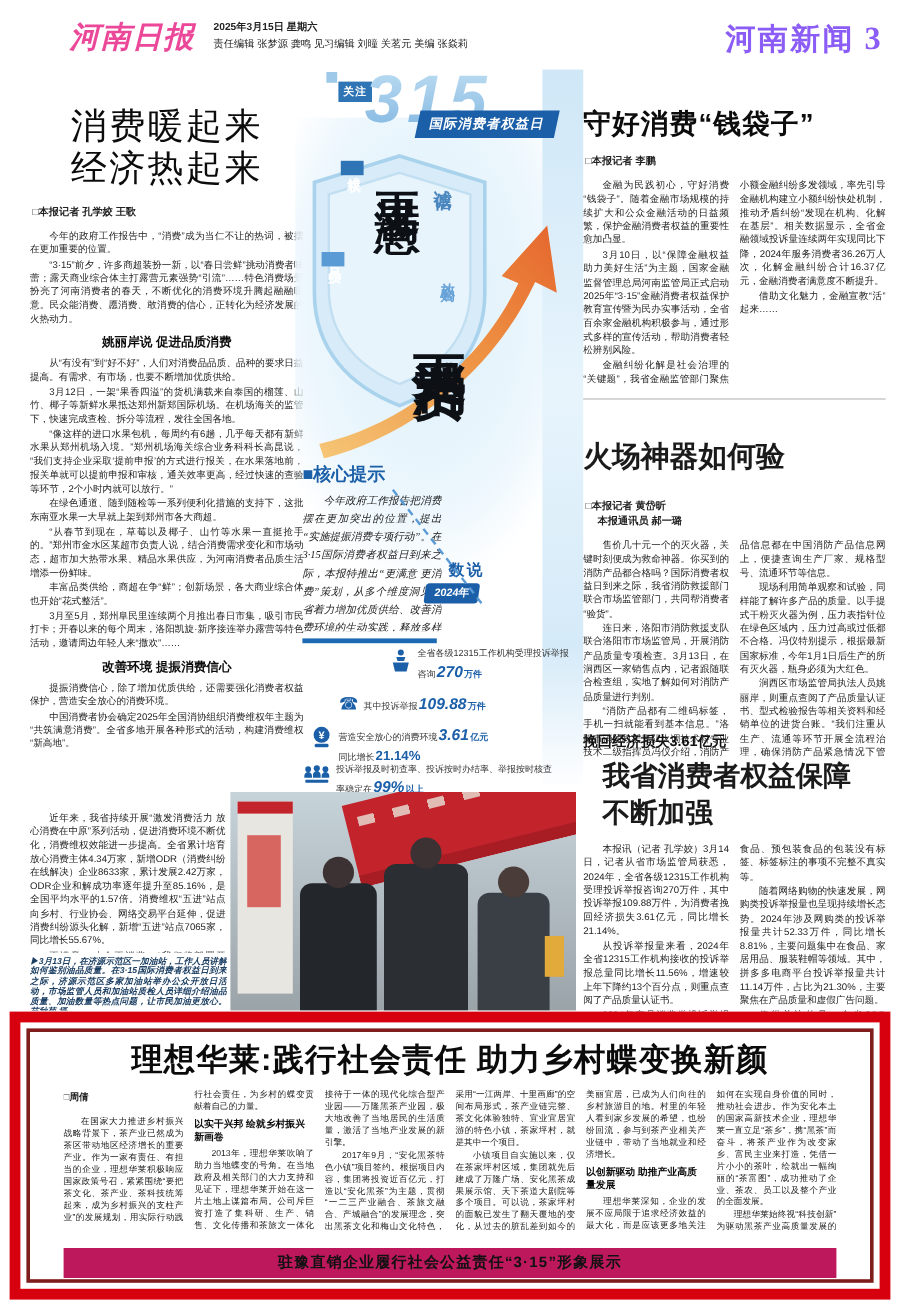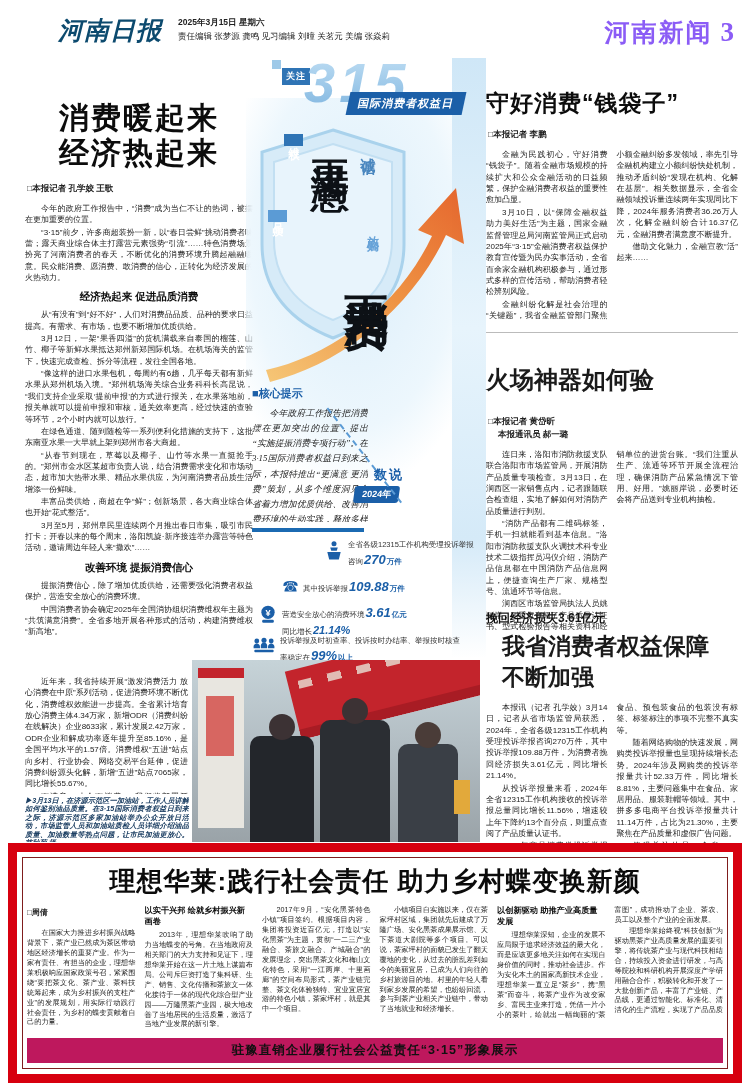--- a/index.html
+++ b/index.html
@@ -9,7 +9,7 @@
   
   .masthead{position:absolute;left:0;top:0;width:750px;height:58px;}
   .logo{position:absolute;left:58px;top:14px;font-family:"Liberation Serif",serif;
-        font-size:25px;font-weight:900;font-style:italic;color:#0c4a6e;letter-spacing:1px;}
+        font-size:25px;font-weight:900;font-style:italic;color:#ec4899;letter-spacing:1px;}
   .dateblock{position:absolute;left:178px;top:16px;font-size:8.5px;line-height:1.6;color:#222;}
   .dateblock .d1{font-weight:700;}
   .section-head{position:absolute;right:16px;top:16px;font-family:"Liberation Serif",serif;

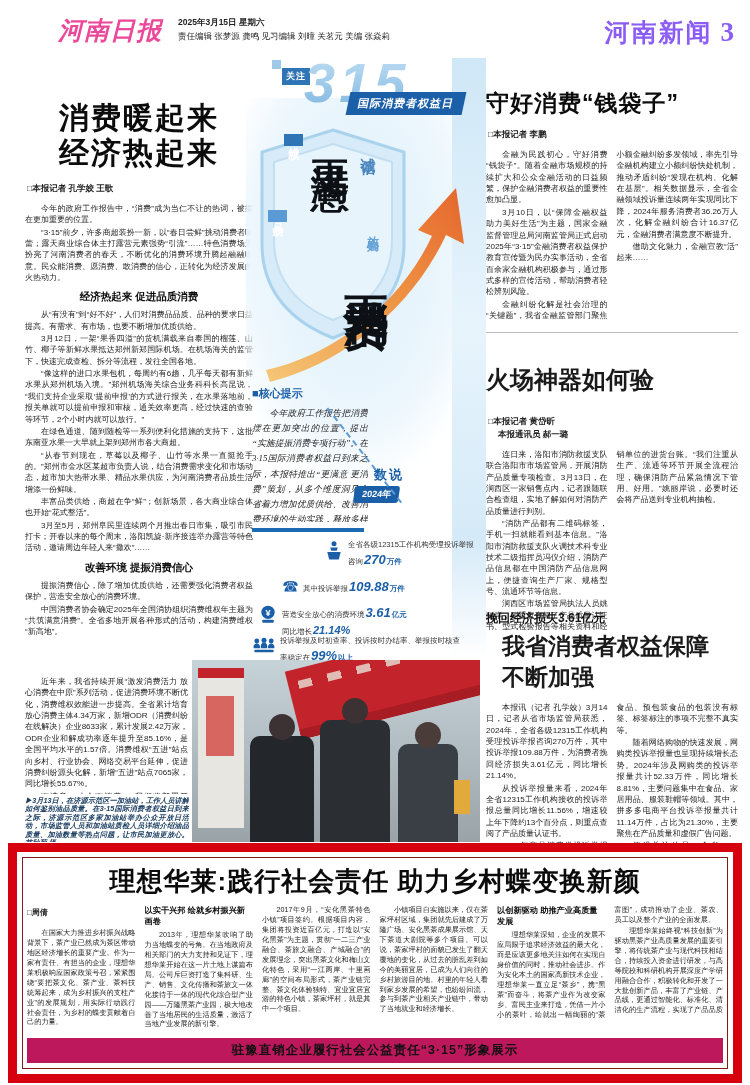--- a/index.html
+++ b/index.html
@@ -18,7 +18,7 @@
 
   
   .left-col{position:absolute;left:25px;top:88px;width:228px;}
-  .left-col h1{margin:12px 0 12px;font-size:30px;line-height:1.18;font-weight:700;
+  .left-col h1{margin:0 0 12px;font-size:30px;line-height:1.18;font-weight:400;
                letter-spacing:2px;text-align:center;color:#0c0c0c;}
   .byline{font-size:8.5px;font-weight:700;color:#222;margin:0 0 8px 2px;}
   .byline2{font-size:8.5px;font-weight:700;color:#222;margin:0 0 1px 2px;}

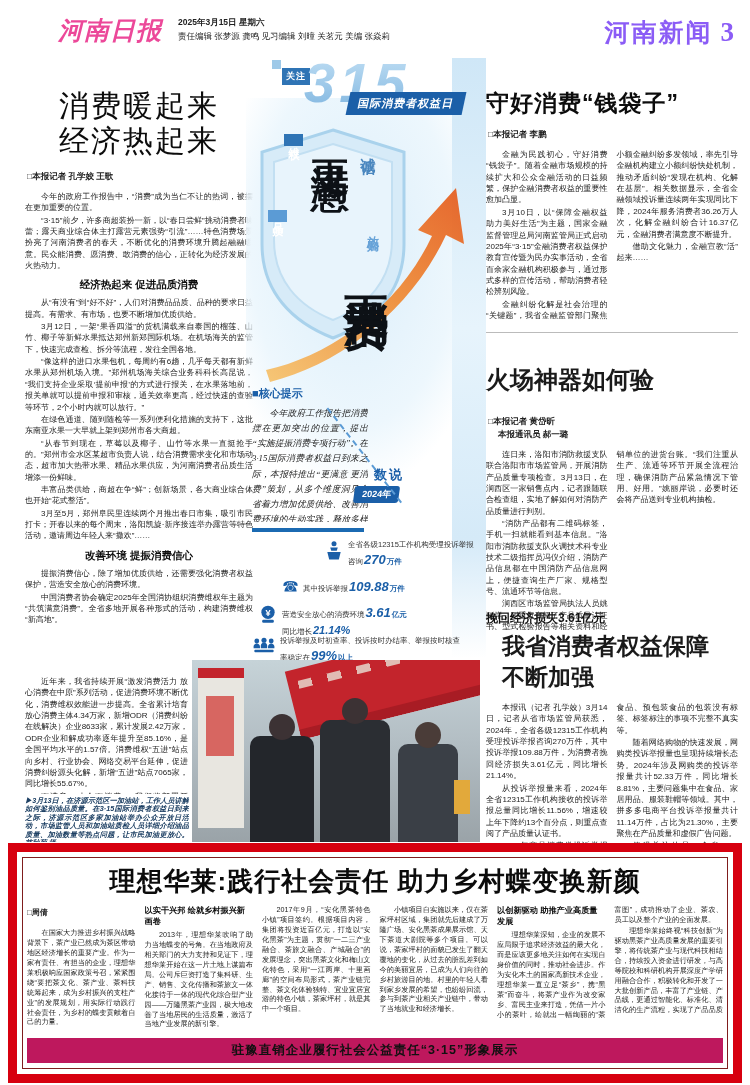--- a/index.html
+++ b/index.html
@@ -149,7 +149,7 @@
     <div class="flow left-body-a">
         <p class="para">今年的政府工作报告中，“消费”成为当仁不让的热词，被摆在更加重要的位置。</p>
         <p class="para">“3·15”前夕，许多商超装扮一新，以“春日尝鲜”挑动消费者味蕾；露天商业综合体主打露营元素强势“引流”……特色消费场景扮亮了河南消费者的春天，不断优化的消费环境升腾起融融暖意。民众能消费、愿消费、敢消费的信心，正转化为经济发展的火热动力。</p>
-        <h3 class="flow-sub">经济热起来 促进品质消费</h3>
+        <h3 class="flow-sub">姚丽岸说 促进品质消费</h3>
         <p class="para">从“有没有”到“好不好”，人们对消费品品质、品种的要求日益提高。有需求、有市场，也要不断增加优质供给。</p>
         <p class="para">3月12日，一架“果香四溢”的货机满载来自泰国的榴莲、山竹、椰子等新鲜水果抵达郑州新郑国际机场。在机场海关的监管下，快速完成查检、拆分等流程，发往全国各地。</p>
         <p class="para">“像这样的进口水果包机，每周约有6趟，几乎每天都有新鲜水果从郑州机场入境。”郑州机场海关综合业务科科长高昆说，“我们支持企业采取‘提前申报’的方式进行报关，在水果落地前，报关单就可以提前申报和审核，通关效率更高，经过快速的查验等环节，2个小时内就可以放行。”</p>

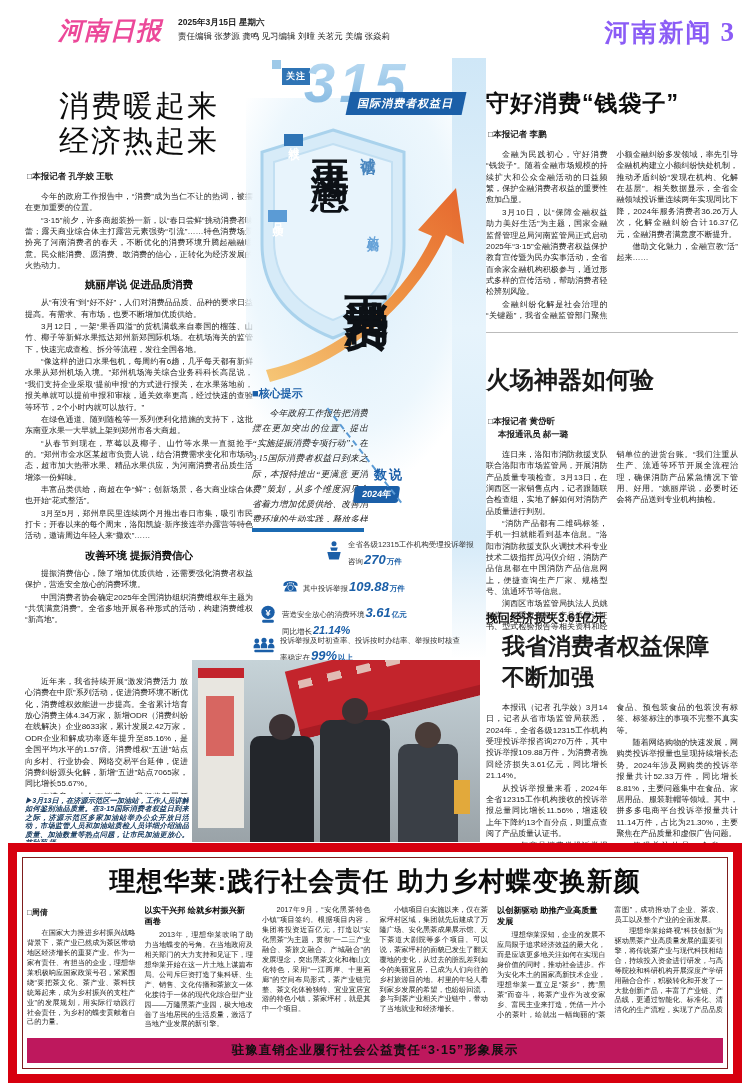--- a/index.html
+++ b/index.html
@@ -58,7 +58,7 @@
   .arrow-svg{position:absolute;left:8px;top:14px;}
 
   .core-tip{position:absolute;left:0;top:328px;width:116px;}
-  .core-tip .ct-label{font-size:11px;font-weight:900;color:#1b5fa8;margin-bottom:5px;}
+  .core-tip .ct-label{font-size:15px;font-weight:900;color:#1b5fa8;margin-bottom:5px;}
   .core-tip .ct-text{font-family:"Liberation Serif",serif;font-style:italic;font-size:8.8px;
       line-height:1.72;color:#222;text-align:justify;text-indent:2em;height:116px;overflow:hidden;}
   .core-tip .ct-bar{margin-top:6px;width:112px;height:4px;background:#1b6ab2;}

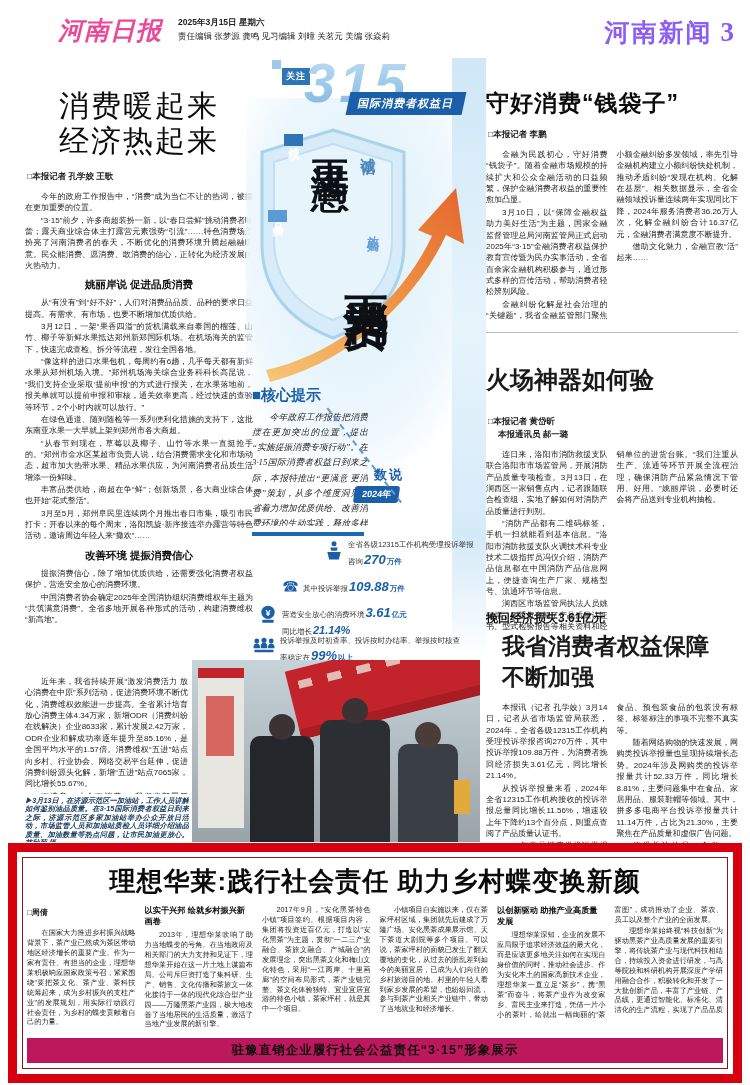--- a/index.html
+++ b/index.html
@@ -290,6 +290,7 @@
     <div class="byline2">□本报记者 黄岱昕</div>
     <div class="byline2" style="padding-left:10px;margin-bottom:8px;">本报通讯员 郝一璐</div>
     <div class="flow cols2 art2-body">
+        <p class="para">售价几十元一个的灭火器，关键时刻便成为救命神器。你买到的消防产品都合格吗？国际消费者权益日到来之际，我省消防救援部门联合市场监管部门，共同帮消费者“验货”。</p>
         <p class="para">连日来，洛阳市消防救援支队联合洛阳市市场监管局，开展消防产品质量专项检查。3月13日，在涧西区一家销售点内，记者跟随联合检查组，实地了解如何对消防产品质量进行判别。</p>
         <p class="para">“消防产品都有二维码标签，手机一扫就能看到基本信息。”洛阳市消防救援支队火调技术科专业技术二级指挥员冯仪介绍，消防产品信息都在中国消防产品信息网上，便捷查询生产厂家、规格型号、流通环节等信息。</p>
         <p class="para">涧西区市场监管局执法人员姚丽岸，则重点查阅了产品质量认证书、型式检验报告等相关资料和经销单位的进货台账。“我们注重从生产、流通等环节开展全流程治理，确保消防产品紧急情况下管用、好用。”姚丽岸说，必要时还会将产品送到专业机构抽检。</p>

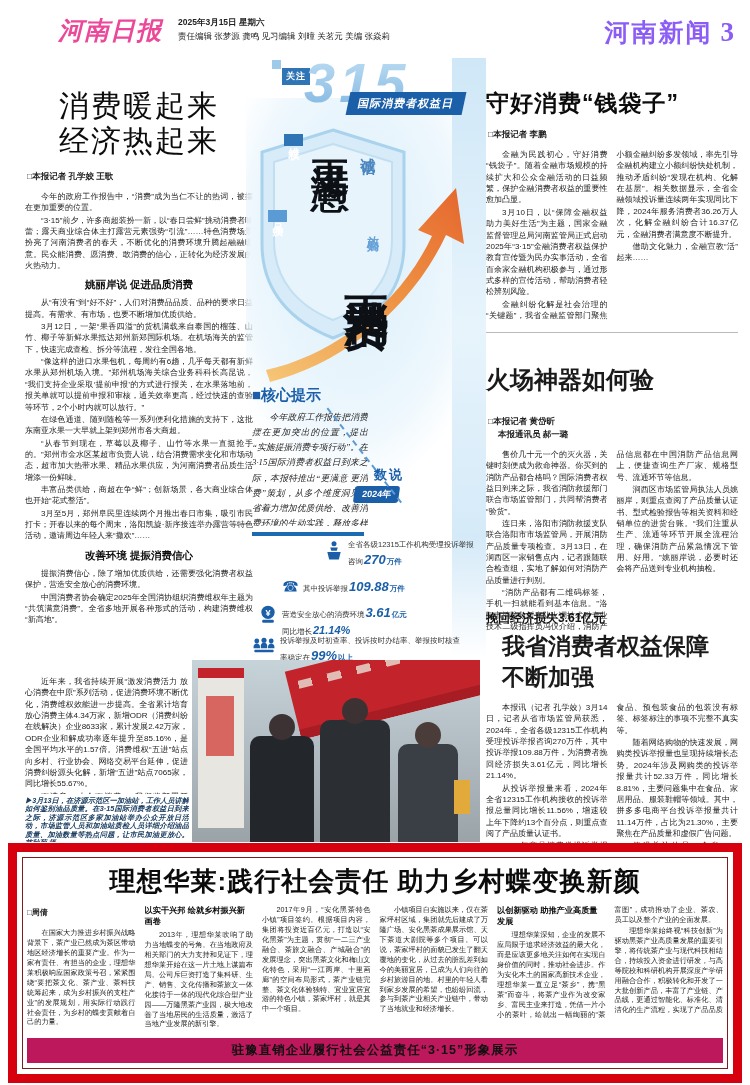--- a/index.html
+++ b/index.html
@@ -293,6 +293,7 @@
         <p class="para">售价几十元一个的灭火器，关键时刻便成为救命神器。你买到的消防产品都合格吗？国际消费者权益日到来之际，我省消防救援部门联合市场监管部门，共同帮消费者“验货”。</p>
         <p class="para">连日来，洛阳市消防救援支队联合洛阳市市场监管局，开展消防产品质量专项检查。3月13日，在涧西区一家销售点内，记者跟随联合检查组，实地了解如何对消防产品质量进行判别。</p>
         <p class="para">“消防产品都有二维码标签，手机一扫就能看到基本信息。”洛阳市消防救援支队火调技术科专业技术二级指挥员冯仪介绍，消防产品信息都在中国消防产品信息网上，便捷查询生产厂家、规格型号、流通环节等信息。</p>
+        <p class="para">现场利用简单观察和试验，同样能了解许多产品的质量。以手提式干粉灭火器为例，压力表指针位在绿色区域内，压力过高或过低都不合格。冯仪特别提示，根据最新国家标准，今年1月1日后生产的所有灭火器，瓶身必须为大红色。</p>
         <p class="para">涧西区市场监管局执法人员姚丽岸，则重点查阅了产品质量认证书、型式检验报告等相关资料和经销单位的进货台账。“我们注重从生产、流通等环节开展全流程治理，确保消防产品紧急情况下管用、好用。”姚丽岸说，必要时还会将产品送到专业机构抽检。</p>
       </div>
   </section>

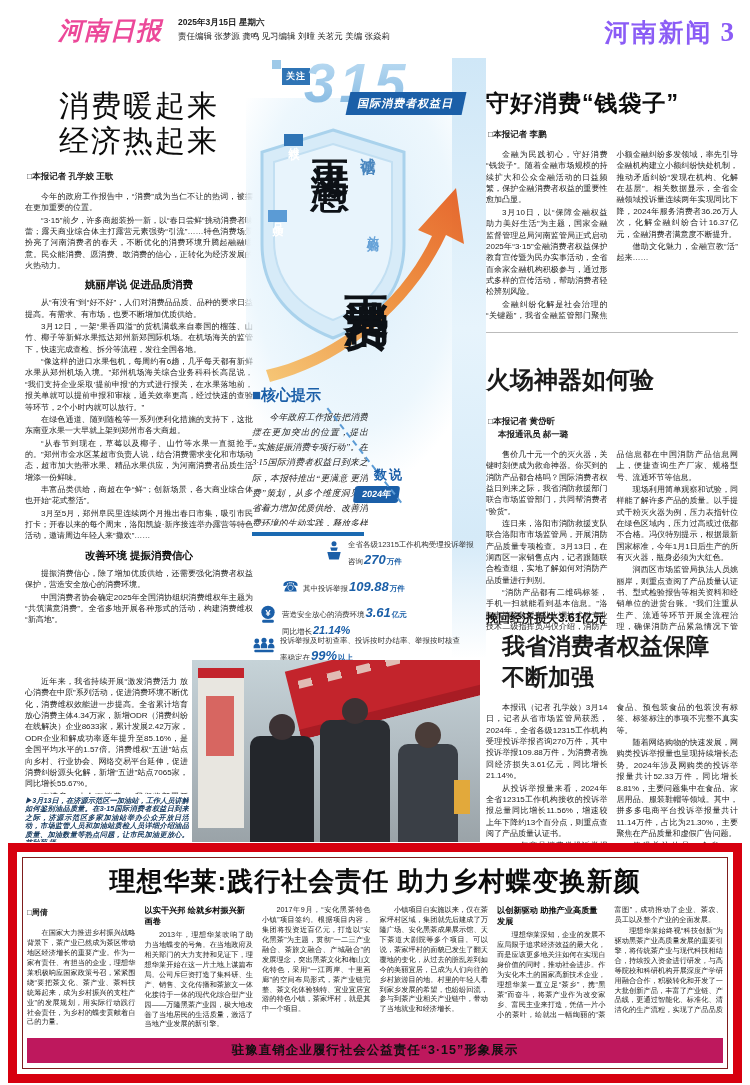--- a/index.html
+++ b/index.html
@@ -73,7 +73,7 @@
   .stat-row .icn{flex:0 0 auto;color:#1b5fa8;}
   .stat-row .txt{font-size:7.5px;line-height:1.45;color:#333;}
   .stat-row .num{color:#1b5fa8;font-weight:900;font-style:italic;font-size:13px;padding:0 1px;}
-  .stat-row .num2{color:#1b5fa8;font-weight:900;font-style:italic;font-size:11px;padding:0 1px;}
+  .stat-row .num2{color:#1b5fa8;font-weight:900;font-size:11px;padding:0 1px;}
   .stat-row .unit{color:#1b5fa8;font-size:7.5px;font-weight:700;}
   .row1{left:72px;top:74px;width:150px;}
   .row2{left:30px;top:112px;width:190px;}

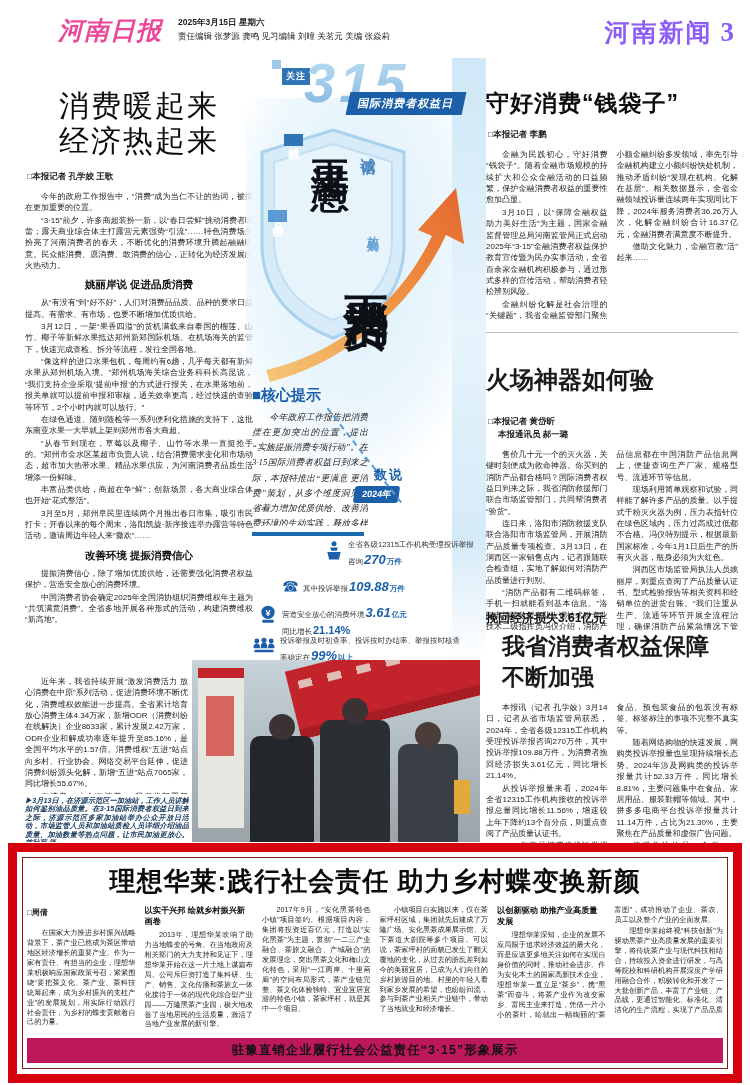--- a/index.html
+++ b/index.html
@@ -117,8 +117,8 @@
   
   .bottom-box{position:absolute;left:8px;top:843px;width:734px;height:240px;
       border:9px solid #d7000f;background:#fff;box-sizing:border-box;}
-  .bb-inner{position:absolute;left:5px;top:5px;right:5px;bottom:5px;border:1px solid #7f1d1d;
-      padding:5px 4px 4px;box-sizing:border-box;}
+  .bb-inner{position:absolute;left:5px;top:5px;right:5px;bottom:5px;border:3px solid #7f1d1d;
+      padding:5px 28px 4px;box-sizing:border-box;}
   .bb-inner h2{margin:1px 0 6px;text-align:center;font-size:26px;font-weight:900;letter-spacing:1px;color:#0b0b0b;}
   .cols6{column-count:6;column-gap:9px;column-fill:auto;height:128px;overflow:hidden;}
   .cols6 .para{font-size:7.2px;line-height:1.38;margin:0 0 1px;text-align:justify;text-indent:2em;color:#222;}

